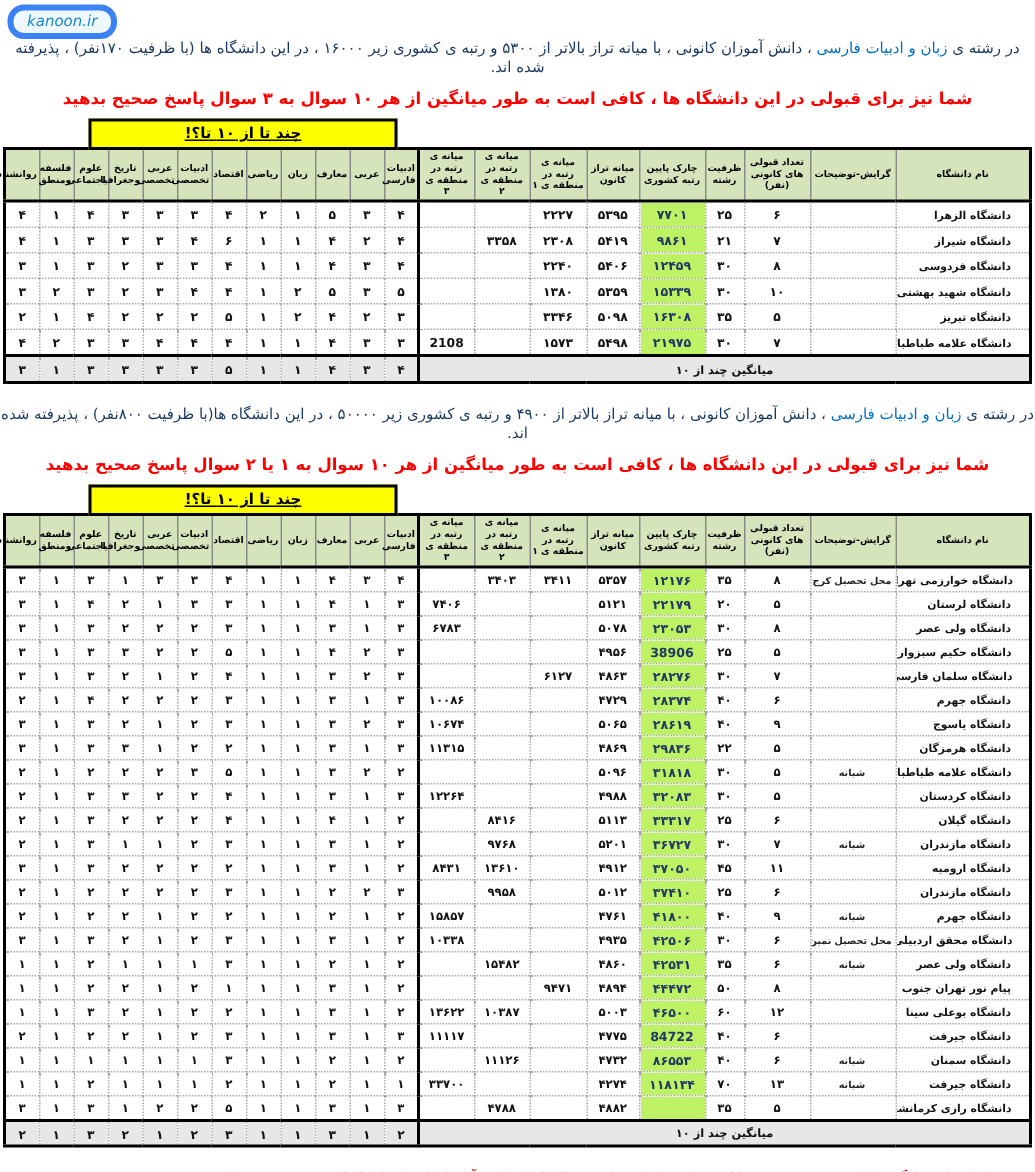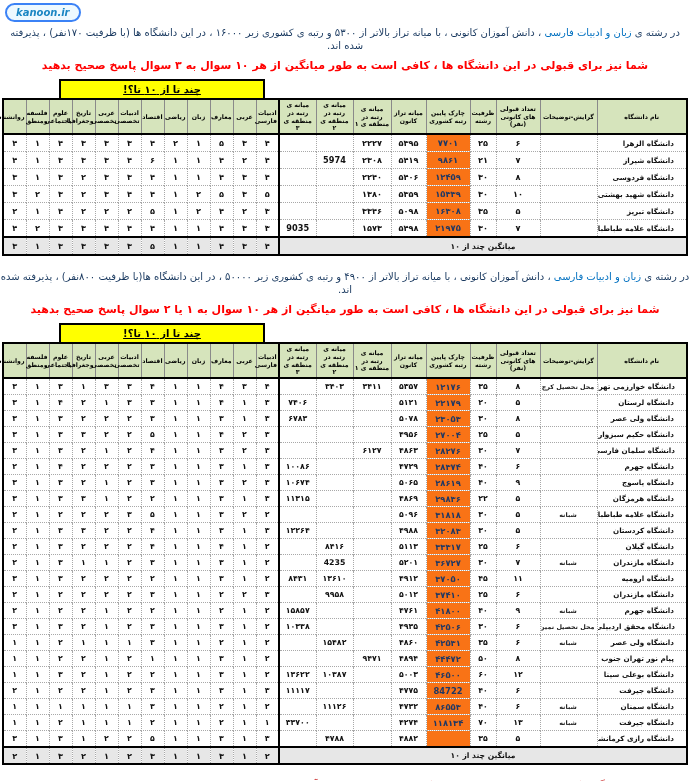--- a/index.html
+++ b/index.html
@@ -5,8 +5,8 @@
   html,body{margin:0;padding:0;background:#fff;}
   body{font-family:"DejaVu Sans", sans-serif;}
   .page{position:relative;width:690px;height:781px;background:#fff;direction:rtl;overflow:hidden;}
-  .logo{position:absolute;top:3px;left:5px;direction:ltr;background:#eef9ff;border:2px solid #3b82f6;
-        border-radius:11px;padding:2px 9px;font-size:10px;font-weight:bold;font-style:italic;color:#1b86c3;}
+  .logo{position:absolute;top:3px;left:5px;direction:ltr;background:#eef9ff;border:4px solid #3b82f6;
+        border-radius:11px;padding:2px 9px;font-size:10px;font-weight:normal;font-style:italic;color:#1b86c3;}
   .intro{padding-top:26px;text-align:center;font-size:10px;font-weight:normal;color:#17375e;line-height:1.3;}
   .intro .hl{color:#0070c0;}
   .intro2{padding-top:14px;}

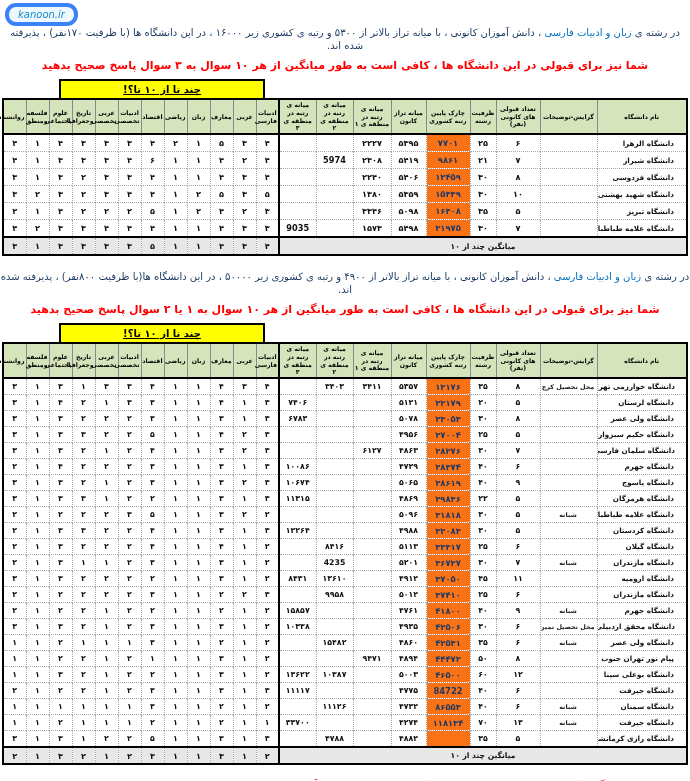--- a/index.html
+++ b/index.html
@@ -27,7 +27,7 @@
   .t2 td{height:15px;}
   td.nm{text-align:right;font-size:7.2px;padding-right:12px;}
   td.nt{font-size:6.4px;padding-right:2px;color:#222;}
-  td.q{background:#f97316;color:#1f3864;font-size:8.4px;}
+  td.q{background:#bef264;color:#1f3864;font-size:8.4px;}
   td.lf,th.lf{border-right:2px solid #000;}
   tr.avg td{background:#e7e7e7;border-top:2px solid #000;border-bottom:2px solid #000;font-size:8.2px;}
   tr.avg td.albl{font-size:7.6px;}

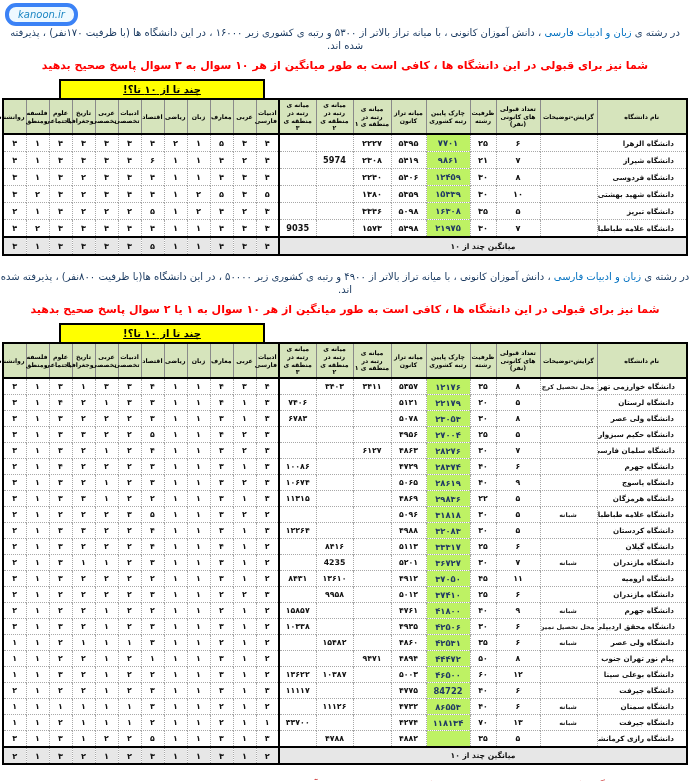--- a/index.html
+++ b/index.html
@@ -125,7 +125,7 @@
             <td class="q">۹۸۶۱</td>
             <td>۵۴۱۹</td>
             <td>۲۳۰۸</td>
-            <td>5974</td>
+            <td>۳۳۵۸</td>
             <td></td>
             <td class="lf">۴</td>
             <td>۲</td>

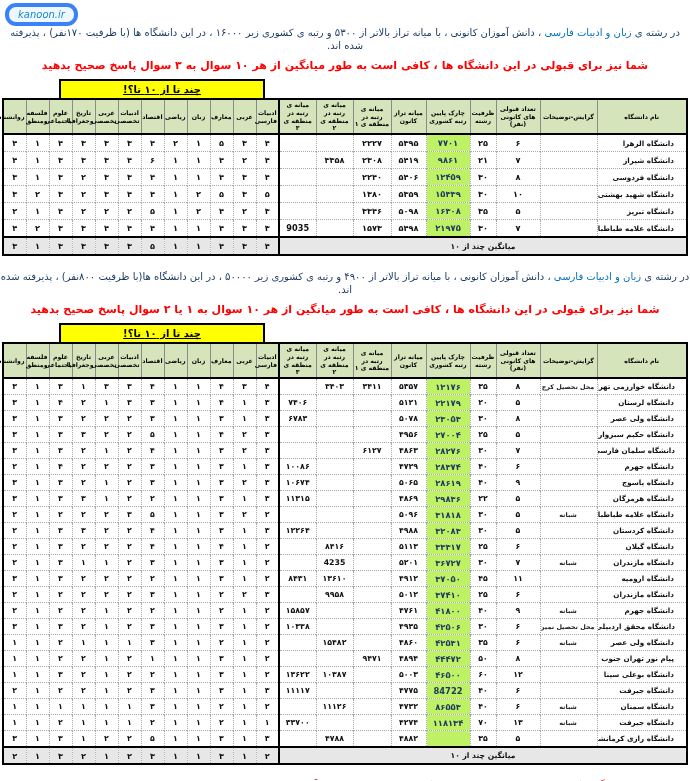--- a/index.html
+++ b/index.html
@@ -218,7 +218,7 @@
             <td>۵۴۹۸</td>
             <td>۱۵۷۳</td>
             <td></td>
-            <td>9035</td>
+            <td>2108</td>
             <td class="lf">۳</td>
             <td>۳</td>
             <td>۴</td>

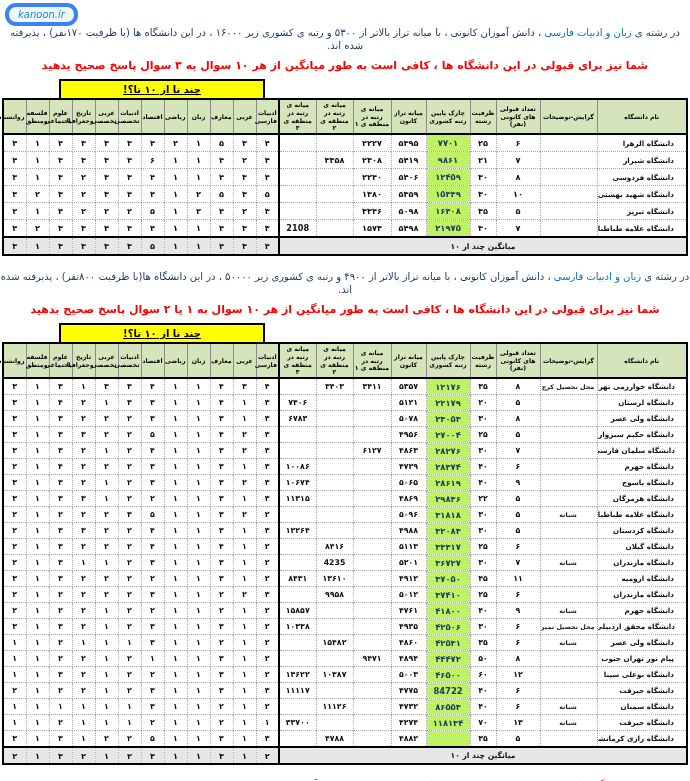--- a/index.html
+++ b/index.html
@@ -379,7 +379,7 @@
             <td class="nt"></td>
             <td>۵</td>
             <td>۲۵</td>
-            <td class="q">۲۷۰۰۴</td>
+            <td class="q">38906</td>
             <td>۴۹۵۶</td>
             <td></td>
             <td></td>

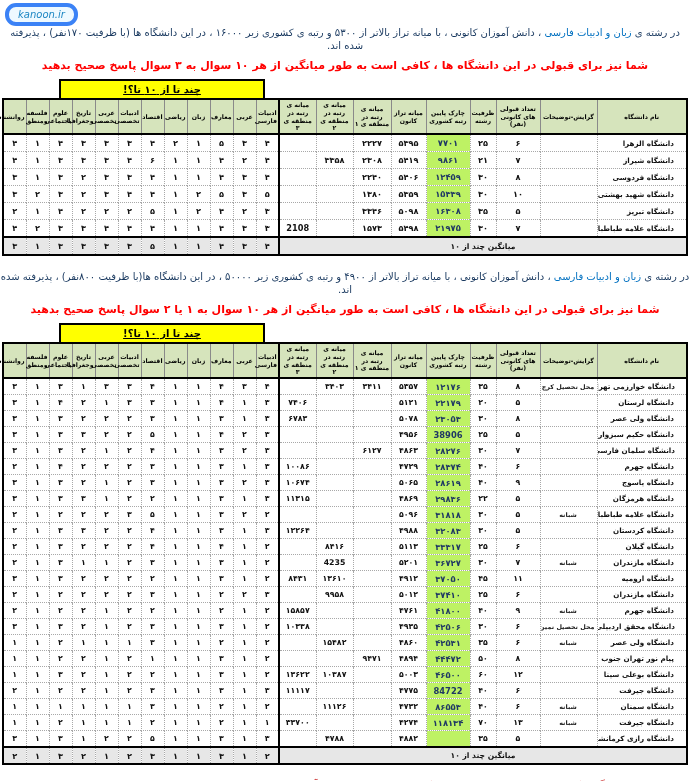--- a/index.html
+++ b/index.html
@@ -566,7 +566,7 @@
             <td class="q">۳۶۷۲۷</td>
             <td>۵۲۰۱</td>
             <td></td>
-            <td>4235</td>
+            <td>۹۷۶۸</td>
             <td></td>
             <td class="lf">۲</td>
             <td>۱</td>

